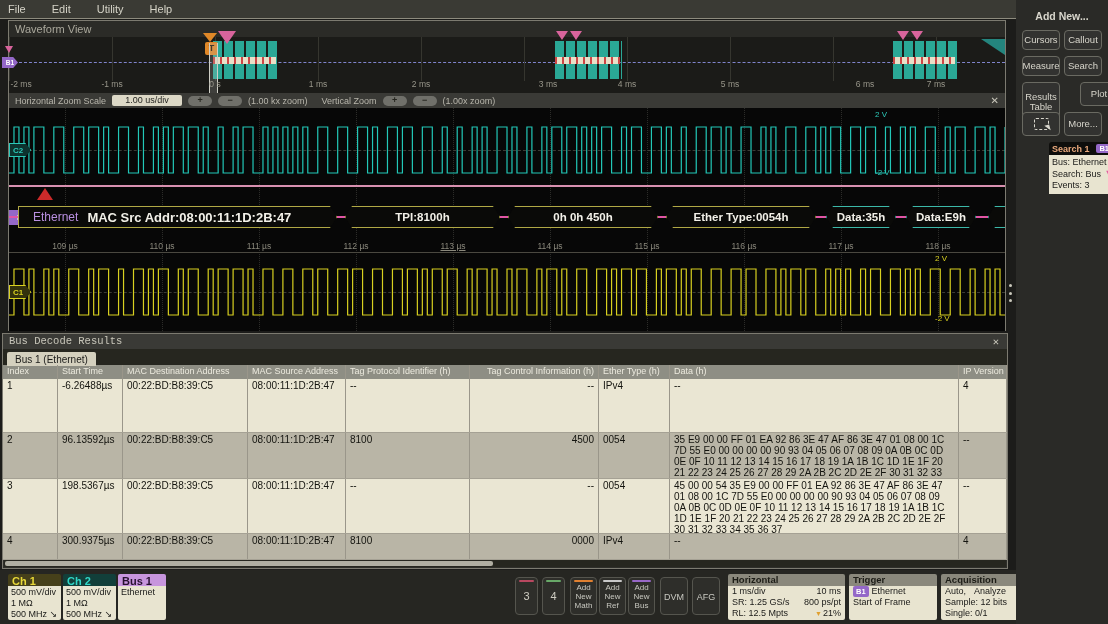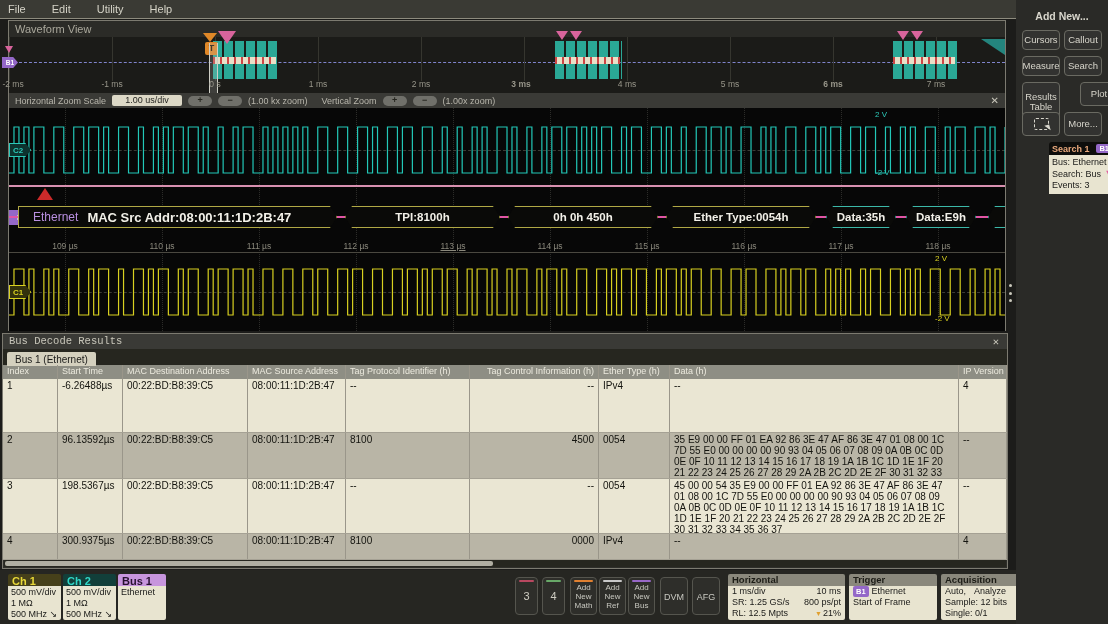--- a/index.html
+++ b/index.html
@@ -211,7 +211,7 @@
     <div id="ovb1">B1</div>
     <div id="ovcorner"></div>
     <div id="ovticks">
-        <div class="ovtick" style="left: 4px;">-2 ms</div>
+        <div class="ovtick" style="left: 12px;">-2 ms</div>
         <div class="ovtick" style="left: 103px;">-1 ms</div>
         <div class="ovtick" style="left: 206px;">0 s</div>
         <div class="ovtick" style="left: 309px;">1 ms</div>

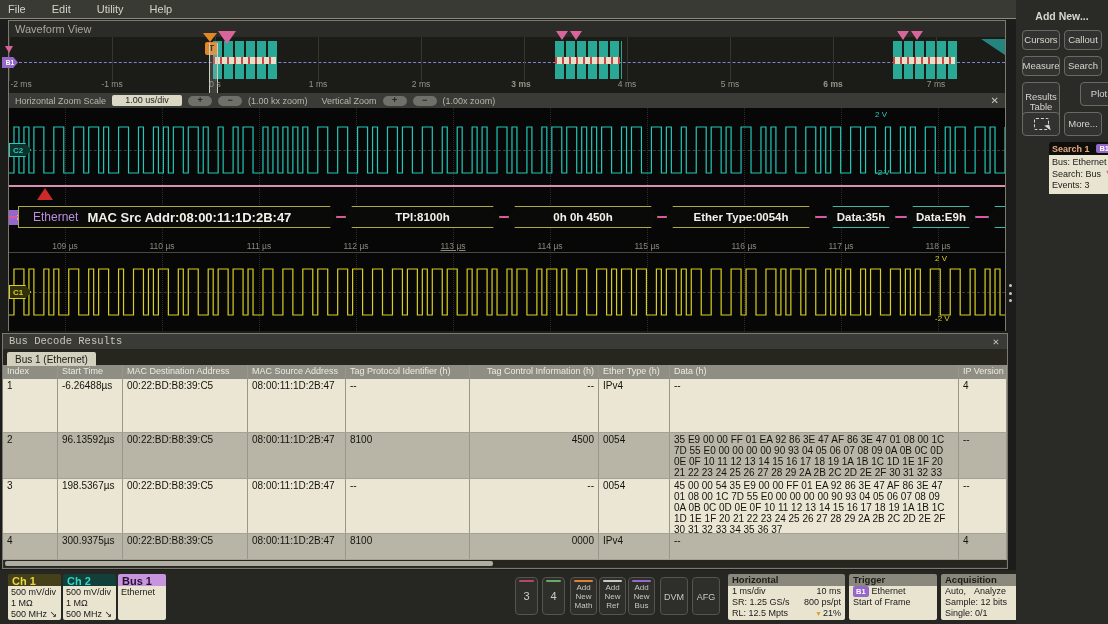--- a/index.html
+++ b/index.html
@@ -216,7 +216,7 @@
         <div class="ovtick" style="left: 206px;">0 s</div>
         <div class="ovtick" style="left: 309px;">1 ms</div>
         <div class="ovtick" style="left: 412px;">2 ms</div>
-        <div class="ovtick" style="left: 512px; font-weight: bold;">3 ms</div>
+        <div class="ovtick" style="left: 539px;">3 ms</div>
         <div class="ovtick" style="left: 618px;">4 ms</div>
         <div class="ovtick" style="left: 721px;">5 ms</div>
         <div class="ovtick" style="left: 824px; font-weight: bold;">6 ms</div>

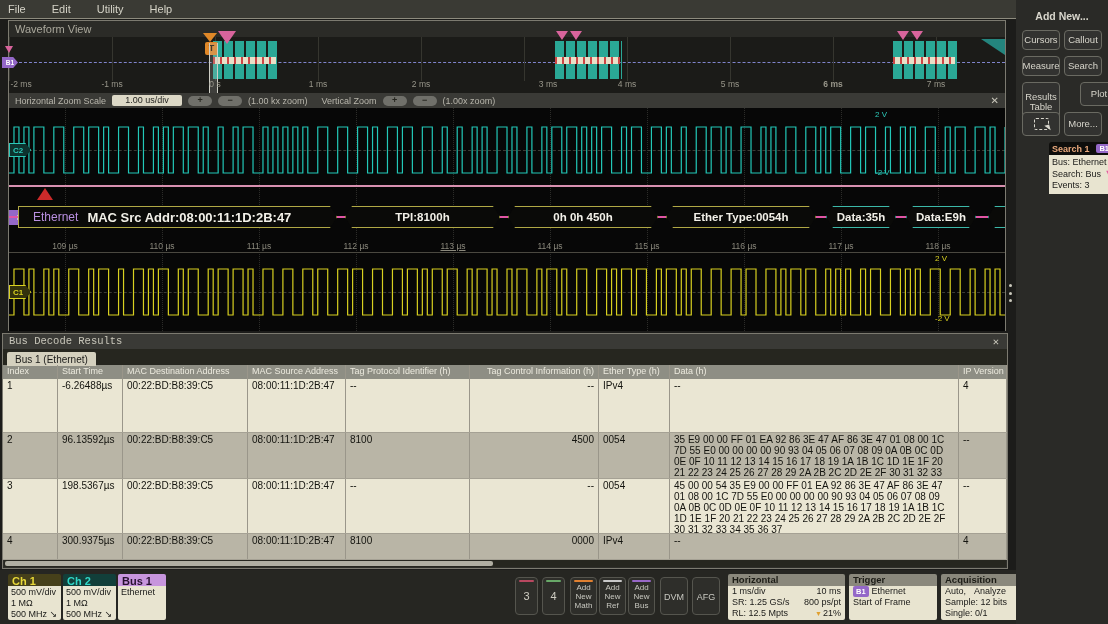--- a/index.html
+++ b/index.html
@@ -219,7 +219,7 @@
         <div class="ovtick" style="left: 539px;">3 ms</div>
         <div class="ovtick" style="left: 618px;">4 ms</div>
         <div class="ovtick" style="left: 721px;">5 ms</div>
-        <div class="ovtick" style="left: 824px; font-weight: bold;">6 ms</div>
+        <div class="ovtick" style="left: 856px;">6 ms</div>
         <div class="ovtick" style="left: 927px;">7 ms</div>
       </div>
   </div>

